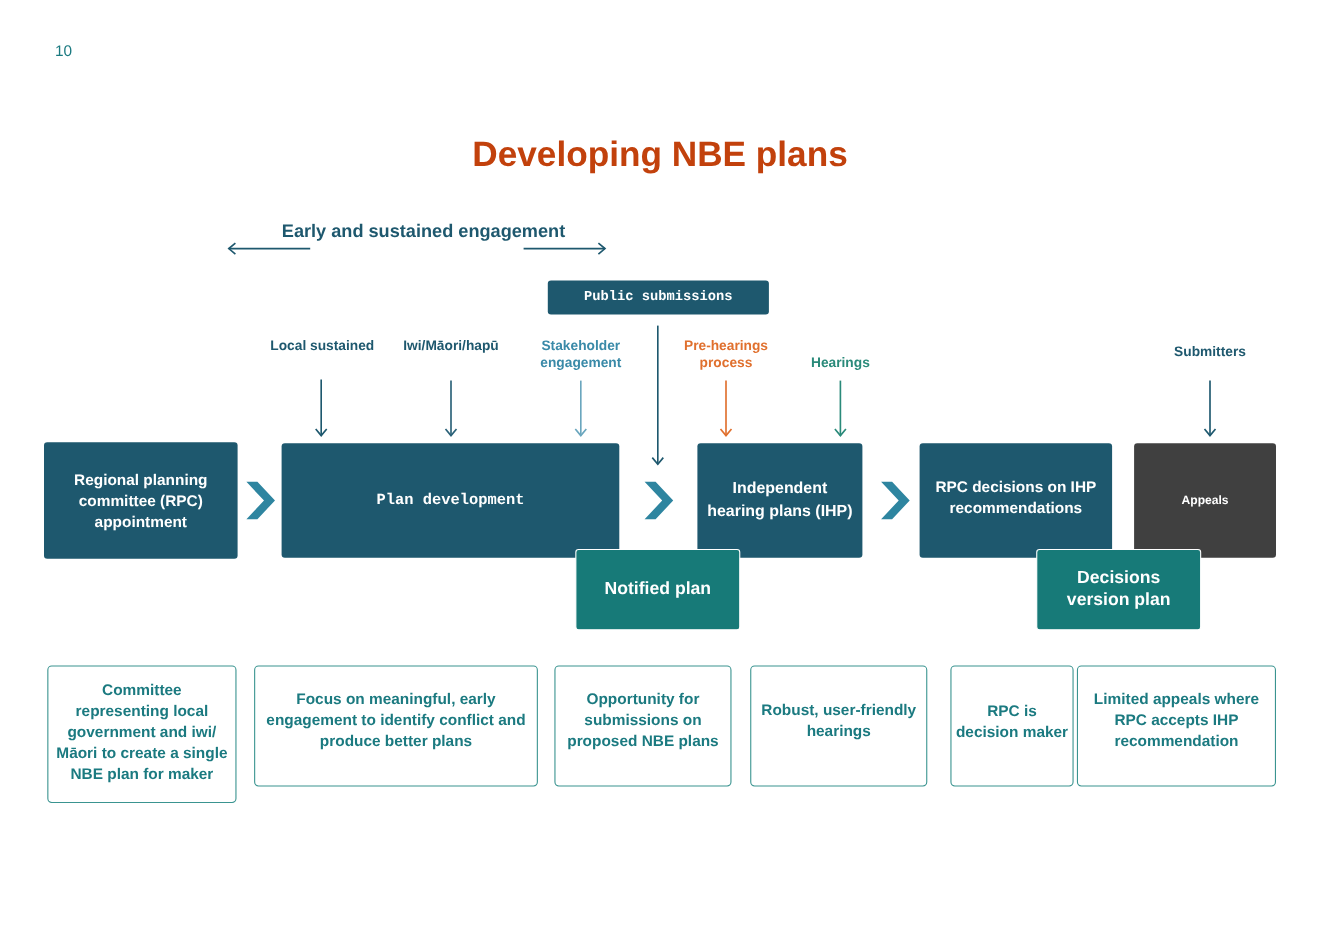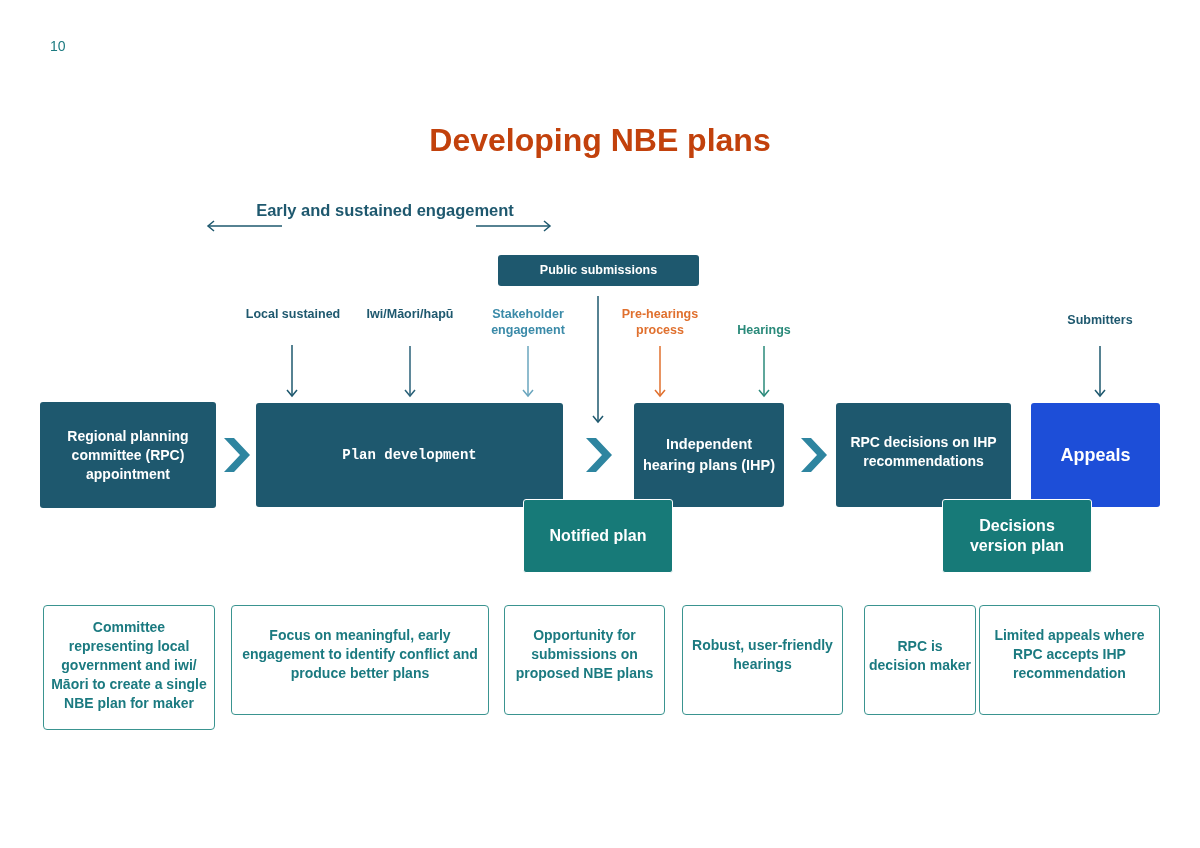--- a/index.html
+++ b/index.html
@@ -88,7 +88,7 @@
   </g>
 </svg>
 
-<div class="abs box pubsub" style="left:498px; top:255px; width:201px; height:31px;">Public submissions</div>
+<div class="abs box pubsub" style="left:498px; top:255px; width:201px; height:31px;font-family:Liberation Mono, monospace;">Public submissions</div>
 
 <div class="abs lbl c-navy" style="left:232px; width:122px; top:306px;">Local sustained</div>
 <div class="abs lbl c-navy" style="left:354px; width:112px; top:306px;">Iwi/Māori/hapū</div>

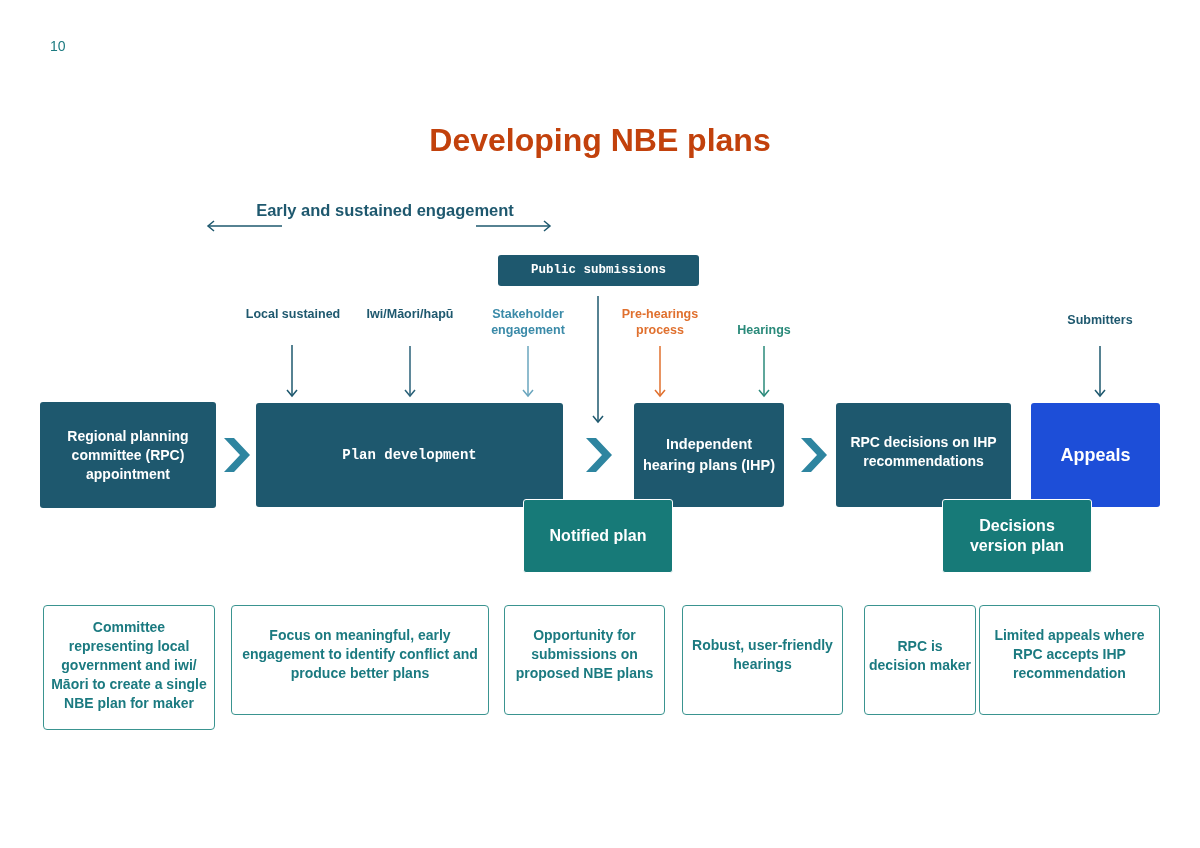--- a/index.html
+++ b/index.html
@@ -23,7 +23,7 @@
   }
   .navy { background: #1e586e; }
   .teal { background: #177a78; border: 1.5px solid #ffffff; font-size: 16px; line-height: 20px; }
-  .mint { background: #1d4ed8; font-size: 18px; }
+  .mint { background: #404040; font-size: 11px; }
   .pubsub { background: #1e586e; font-size: 12.5px; border-radius: 3px; }
   .desc {
     border: 1.5px solid #3a9490; border-radius: 4px; box-sizing: border-box; color: #1b7a80;

